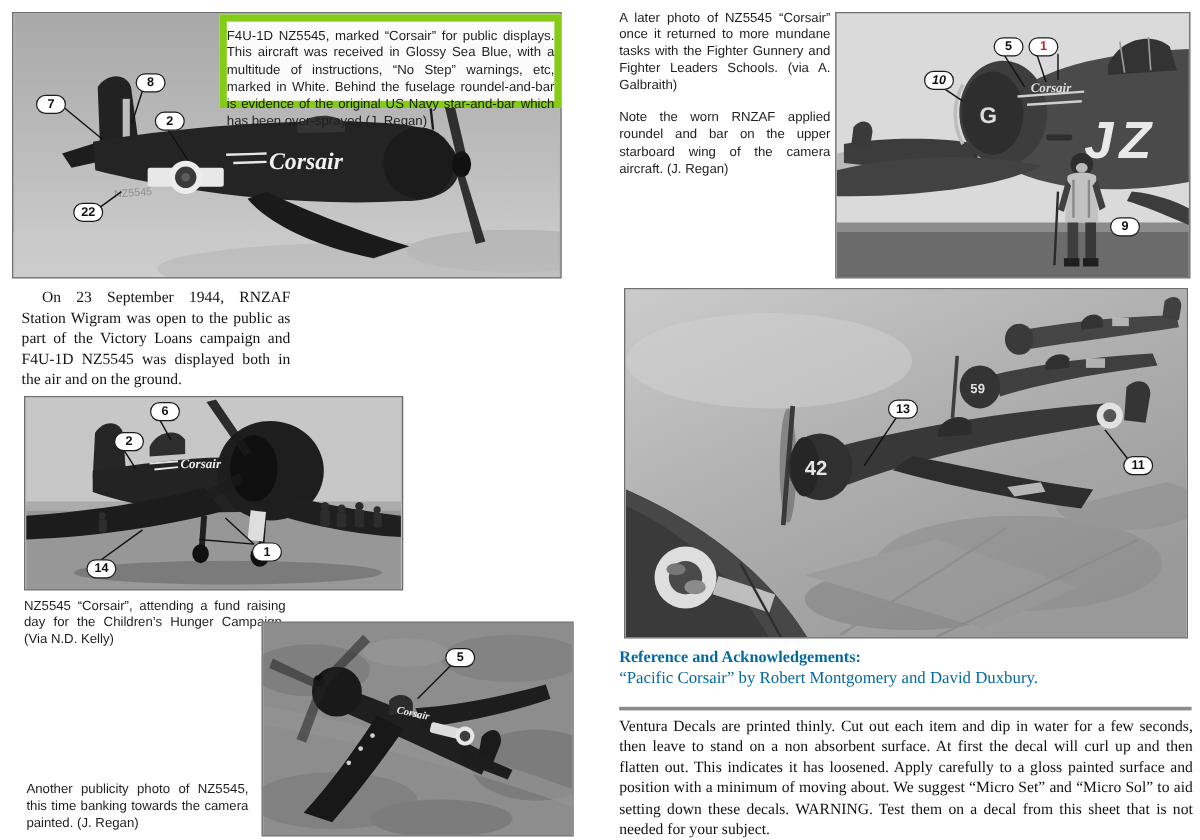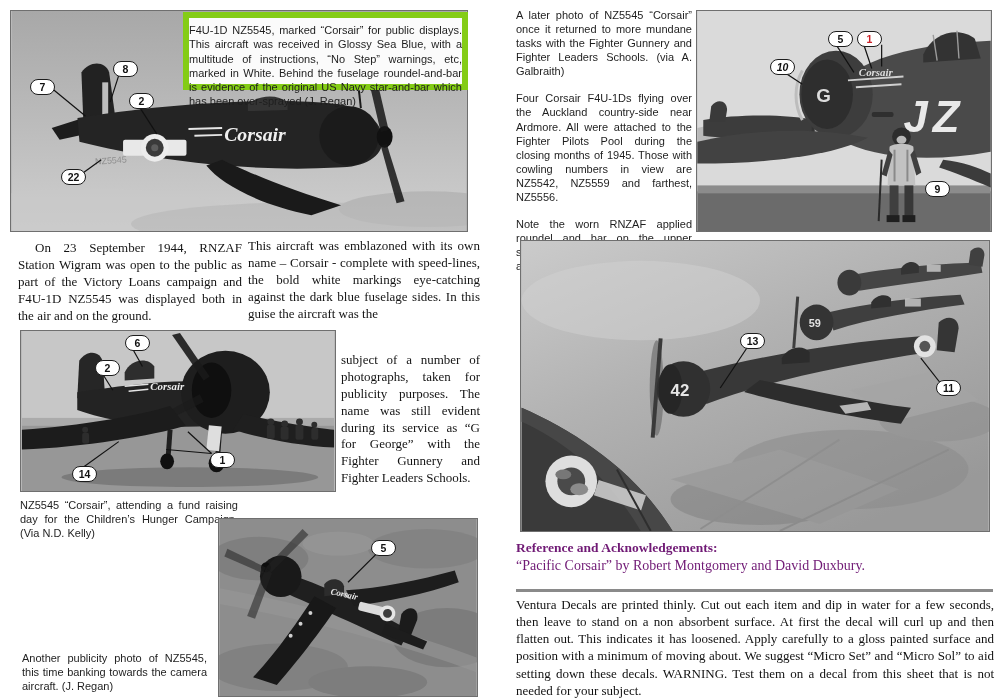--- a/index.html
+++ b/index.html
@@ -200,7 +200,6 @@
 
   <div class="rightcol">
     <p>A later photo of NZ5545 “Corsair” once it returned to more mundane tasks with the Fighter Gunnery and Fighter Leaders Schools. (via A. Galbraith)</p>
-    <p>Four Corsair F4U-1Ds flying over the Auckland country-side near Ardmore. All were attached to the Fighter Pilots Pool during the closing months of 1945. Those with cowling numbers in view are NZ5542, NZ5559 and farthest, NZ5556.</p>
     <p>Note the worn RNZAF applied roundel and bar on the upper starboard wing of the camera aircraft. (J. Regan)</p>
   </div>
 

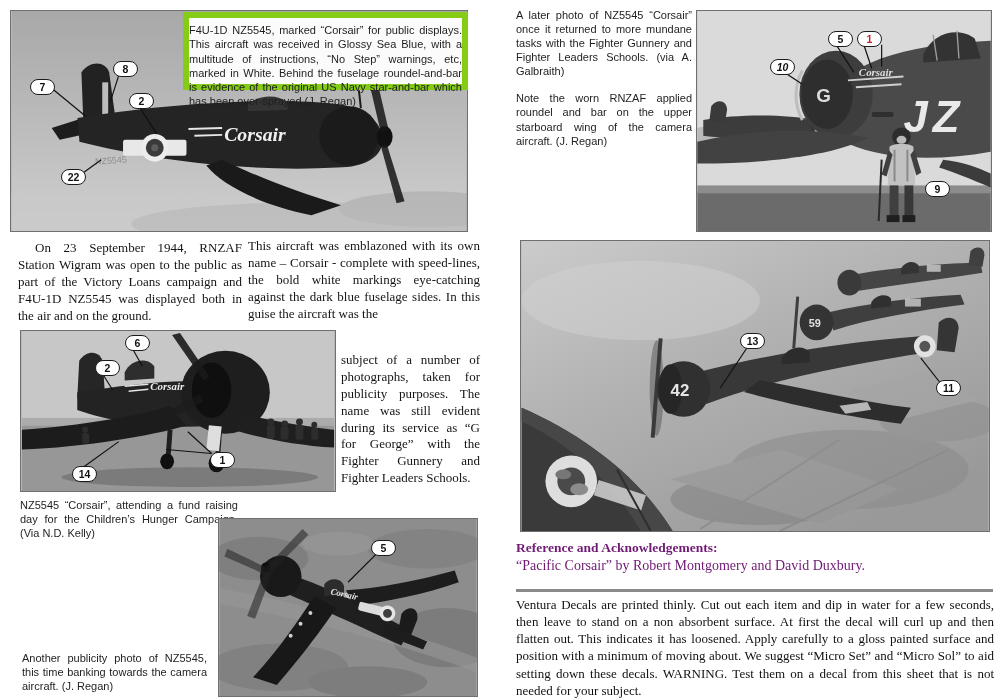--- a/index.html
+++ b/index.html
@@ -93,7 +93,6 @@
 
   <div class="serif-text indent" style="left:18px;top:240px;width:224px;">On 23 September 1944, RNZAF Station Wigram was open to the public as part of the Victory Loans campaign and F4U-1D NZ5545 was displayed both in the air and on the ground.</div>
 
-  <div class="serif-text" style="left:248px;top:238px;width:232px;">This aircraft was emblazoned with its own name – Corsair - complete with speed-lines, the bold white markings eye-catching against the dark blue fuselage sides. In this guise the aircraft was the</div>
 
   <div class="serif-text" style="left:341px;top:352px;width:139px;">subject of a number of photographs, taken for publicity purposes. The name was still evident during its service as “G for George” with the Fighter Gunnery and Fighter Leaders Schools.</div>
 

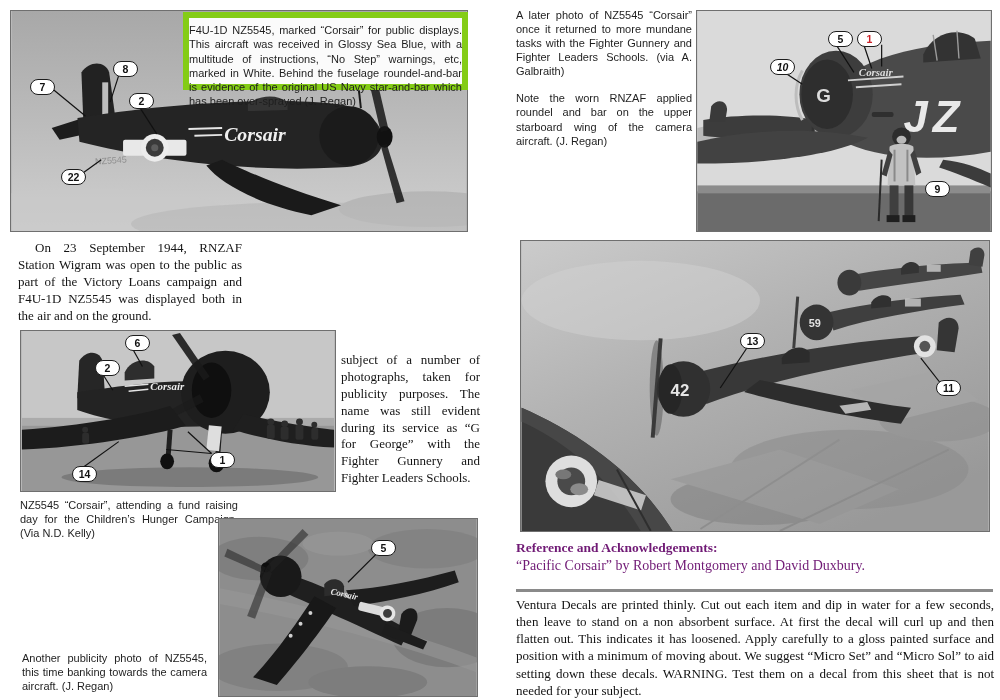--- a/index.html
+++ b/index.html
@@ -94,7 +94,6 @@
   <div class="serif-text indent" style="left:18px;top:240px;width:224px;">On 23 September 1944, RNZAF Station Wigram was open to the public as part of the Victory Loans campaign and F4U-1D NZ5545 was displayed both in the air and on the ground.</div>
 
 
-  <div class="serif-text" style="left:341px;top:352px;width:139px;">subject of a number of photographs, taken for publicity purposes. The name was still evident during its service as “G for George” with the Fighter Gunnery and Fighter Leaders Schools.</div>
 
   <div class="photo" style="left:20px;top:330px;width:316px;height:162px;">
     <svg viewBox="0 0 316 162">

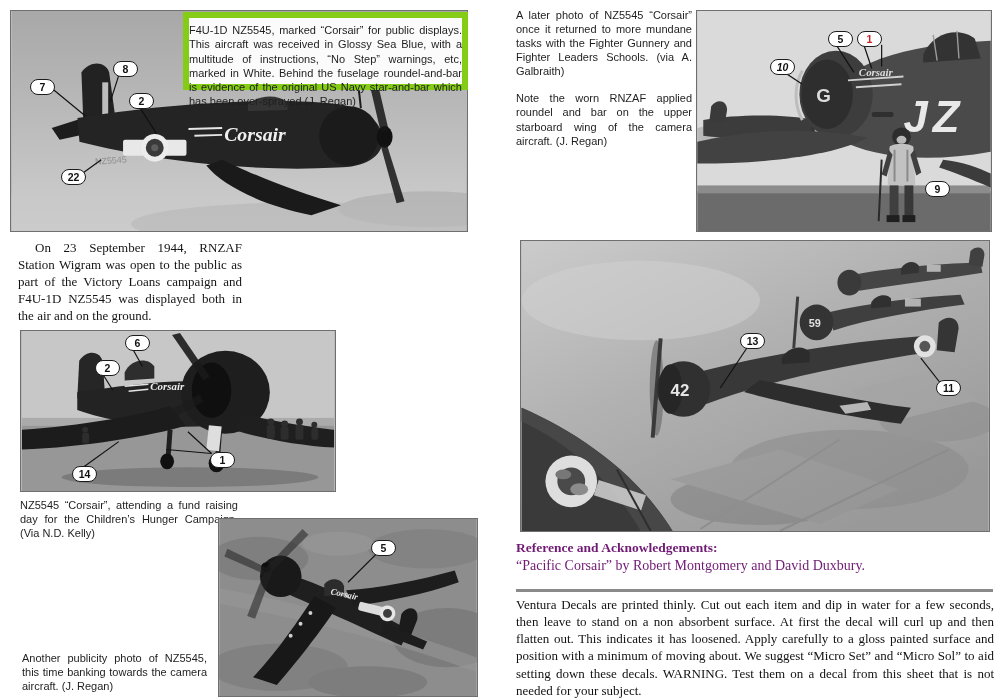--- a/index.html
+++ b/index.html
@@ -22,7 +22,7 @@
   .rightcol{position:absolute;left:516px;top:8px;width:176px;}
   .rightcol p{font-family:"Liberation Sans",sans-serif;font-size:11px;line-height:1.28;
               text-align:justify;color:#1e1e1e;margin:0 0 13px 0;}
-  .ref-block{position:absolute;left:516px;top:540px;width:477px;color:#701a75;}
+  .ref-block{position:absolute;left:516px;top:540px;width:477px;color:#0369a1;}
   .ref-heading{font-weight:bold;font-size:13.5px;margin:0 0 1px 0;}
   .ref-line{font-size:14px;line-height:1.25;margin:0;}
   .rule{position:absolute;left:516px;top:589px;width:477px;height:3px;background:#8a8a8a;}

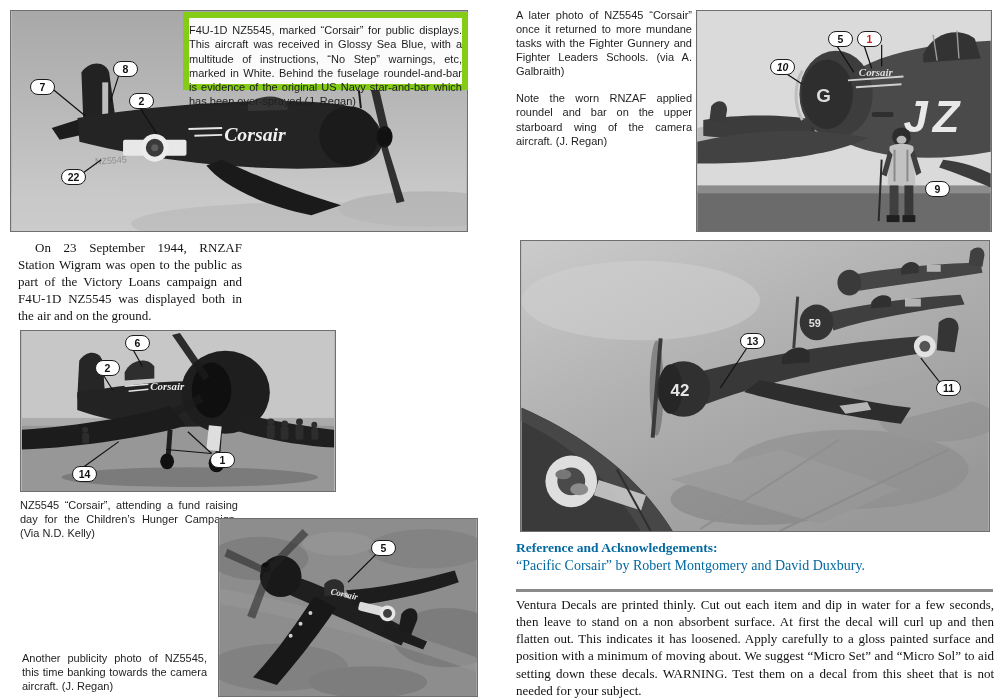--- a/index.html
+++ b/index.html
@@ -194,7 +194,7 @@
 
   <div class="callout" style="left:371px;top:540px;">5</div>
 
-  <div class="sans-caption" style="left:22px;top:652px;width:185px;">Another publicity photo of NZ5545, this time banking towards the camera aircraft. (J. Regan)</div>
+  <div class="sans-caption" style="left:22px;top:652px;width:185px;">Another publicity photo of NZ5545, this time banking towards the camera painted. (J. Regan)</div>
 
   <div class="rightcol">
     <p>A later photo of NZ5545 “Corsair” once it returned to more mundane tasks with the Fighter Gunnery and Fighter Leaders Schools. (via A. Galbraith)</p>

